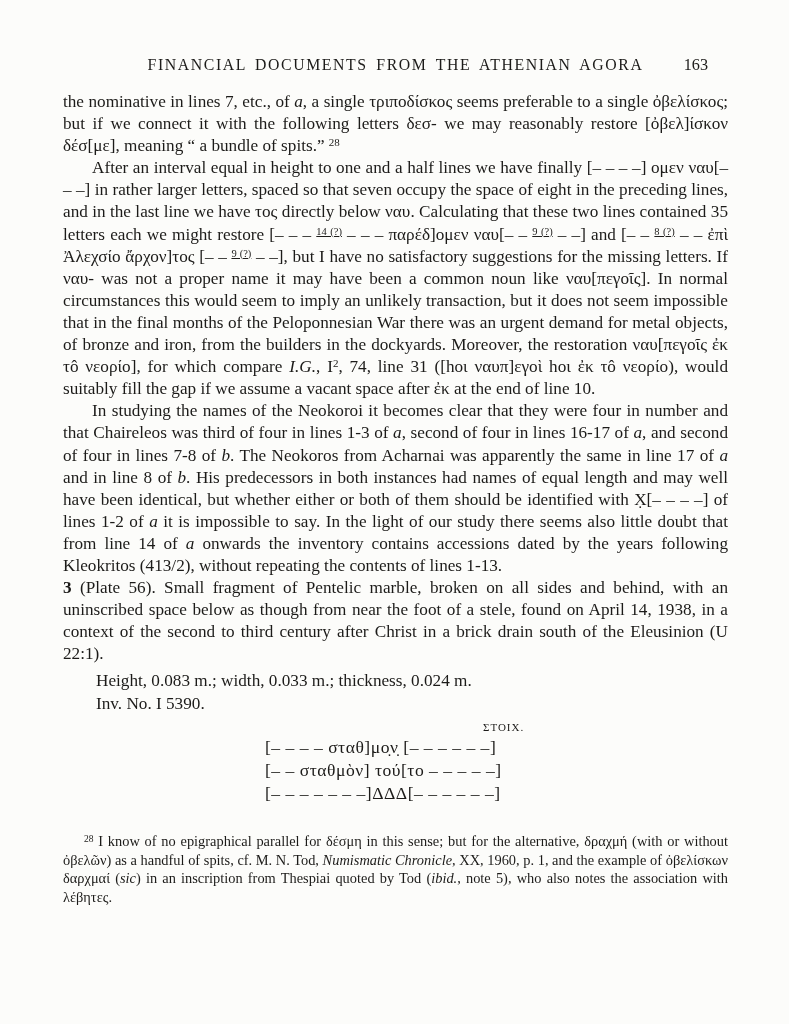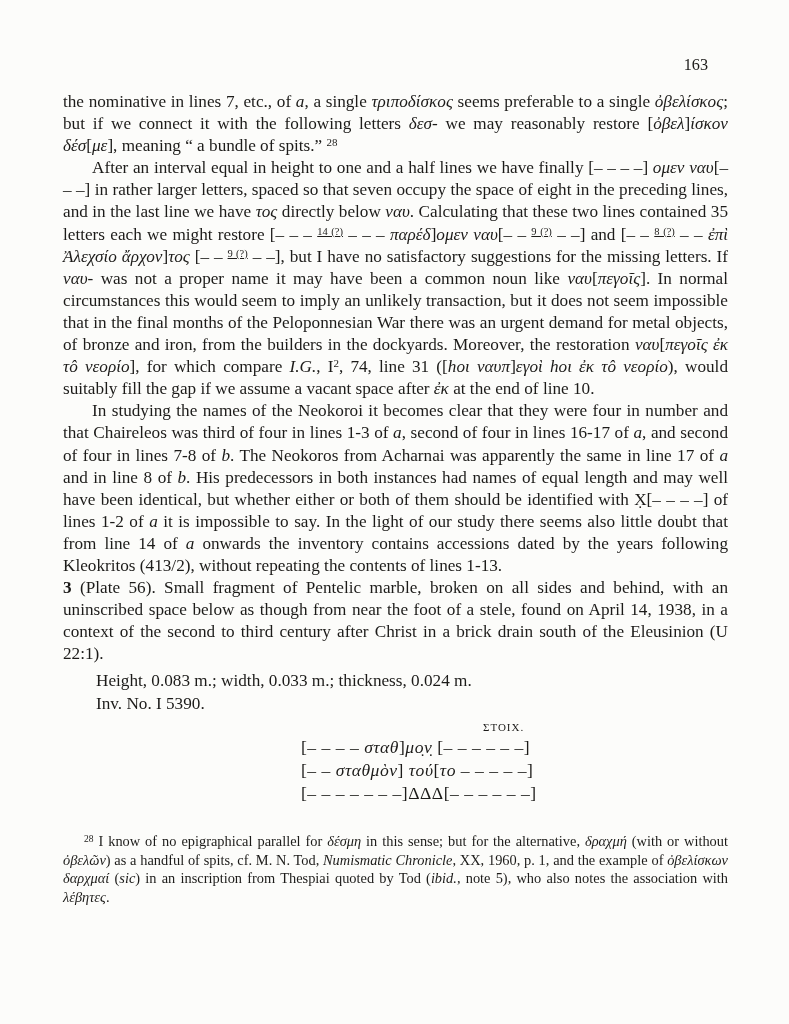--- a/index.html
+++ b/index.html
@@ -89,6 +89,7 @@
   <div class="textblock">
 
     <div class="header">
+      <div class="running-title">FINANCIAL DOCUMENTS FROM THE ATHENIAN AGORA</div>
       <div class="page-number">163</div>
     </div>
 

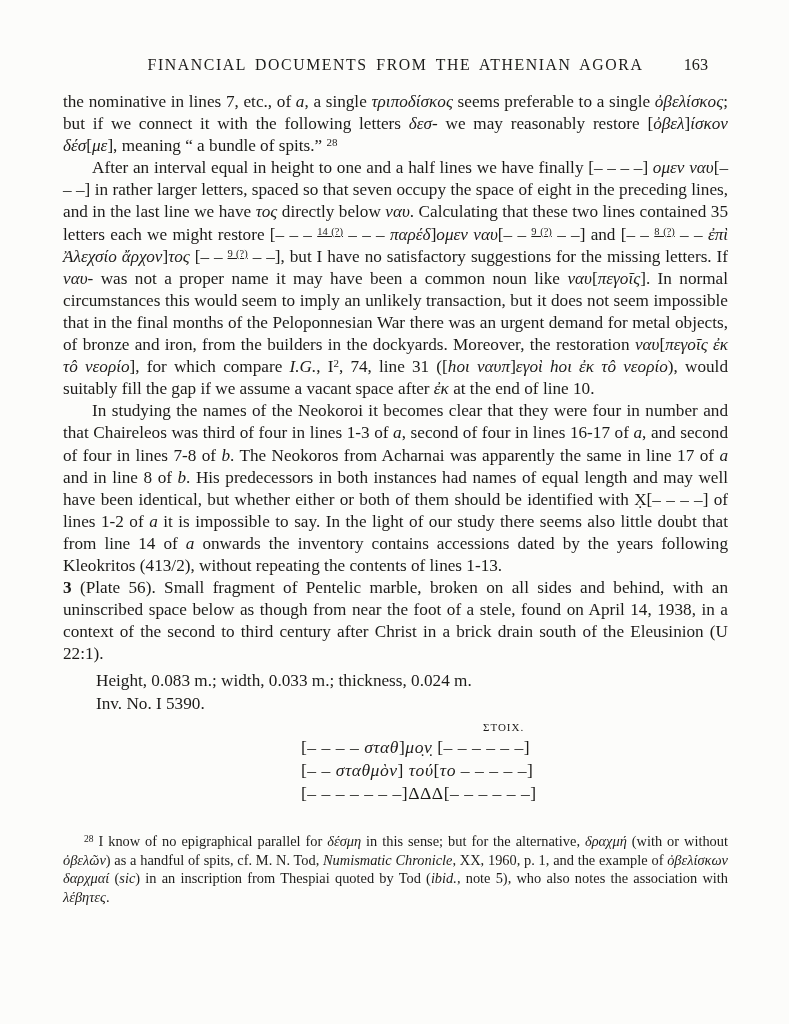--- a/index.html
+++ b/index.html
@@ -40,7 +40,7 @@
   .para.indent { text-indent: 29px; }
   .para.section { }
   .seg-i { font-style: italic; }
-  .seg-g { font-style: italic; }
+  .seg-g { }
   .seg-b { font-weight: bold; }
   .seg-sup {
     font-size: 11px;

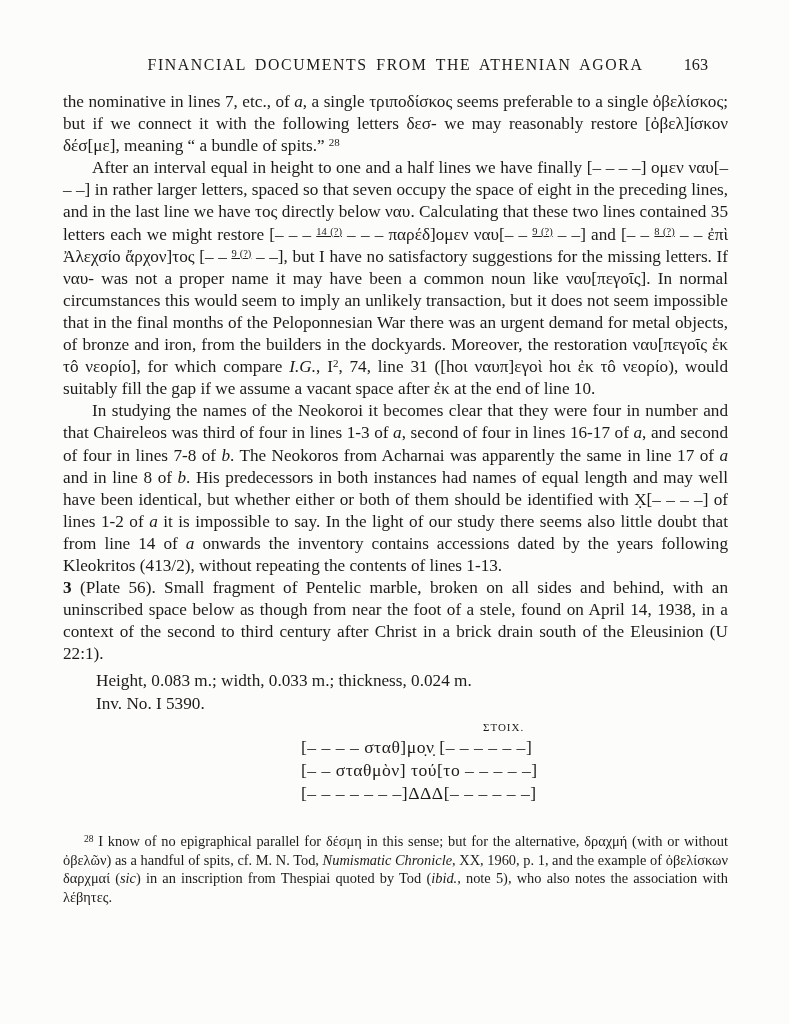--- a/index.html
+++ b/index.html
@@ -72,7 +72,7 @@
     font-size: 17.6px;
     line-height: 23px;
   }
-  .inscription .inscr-line { white-space: pre; letter-spacing: 0.5px; margin-left: 36px; }
+  .inscription .inscr-line { white-space: pre; letter-spacing: 0.5px; }
   .footnote {
     margin-top: 27px;
     font-size: 14.4px;

